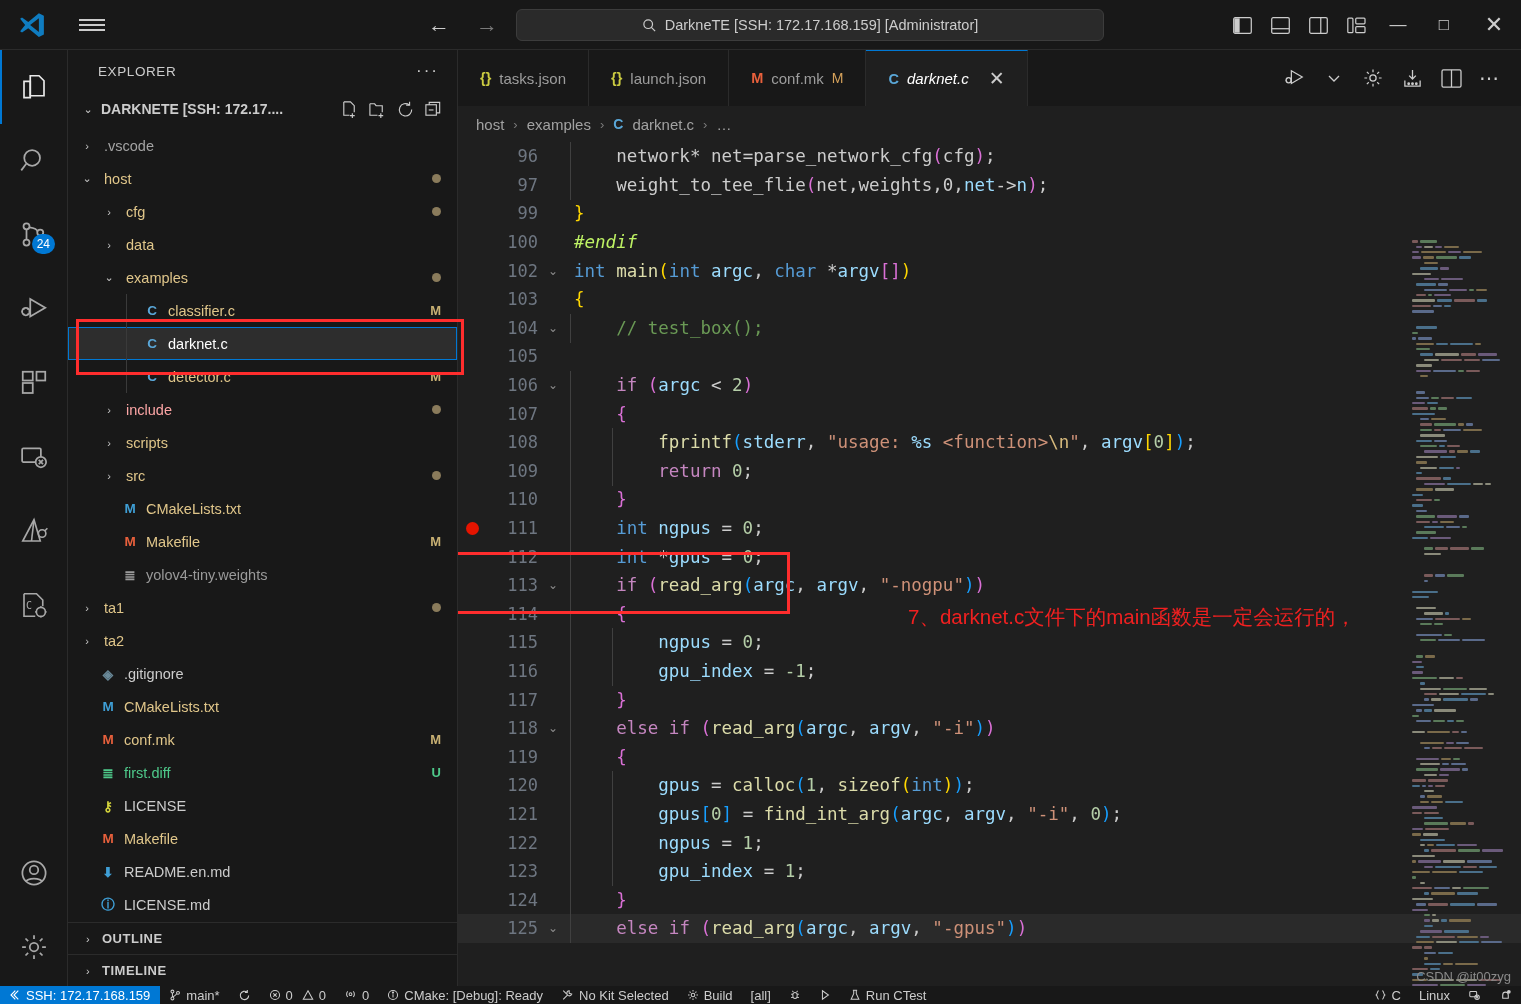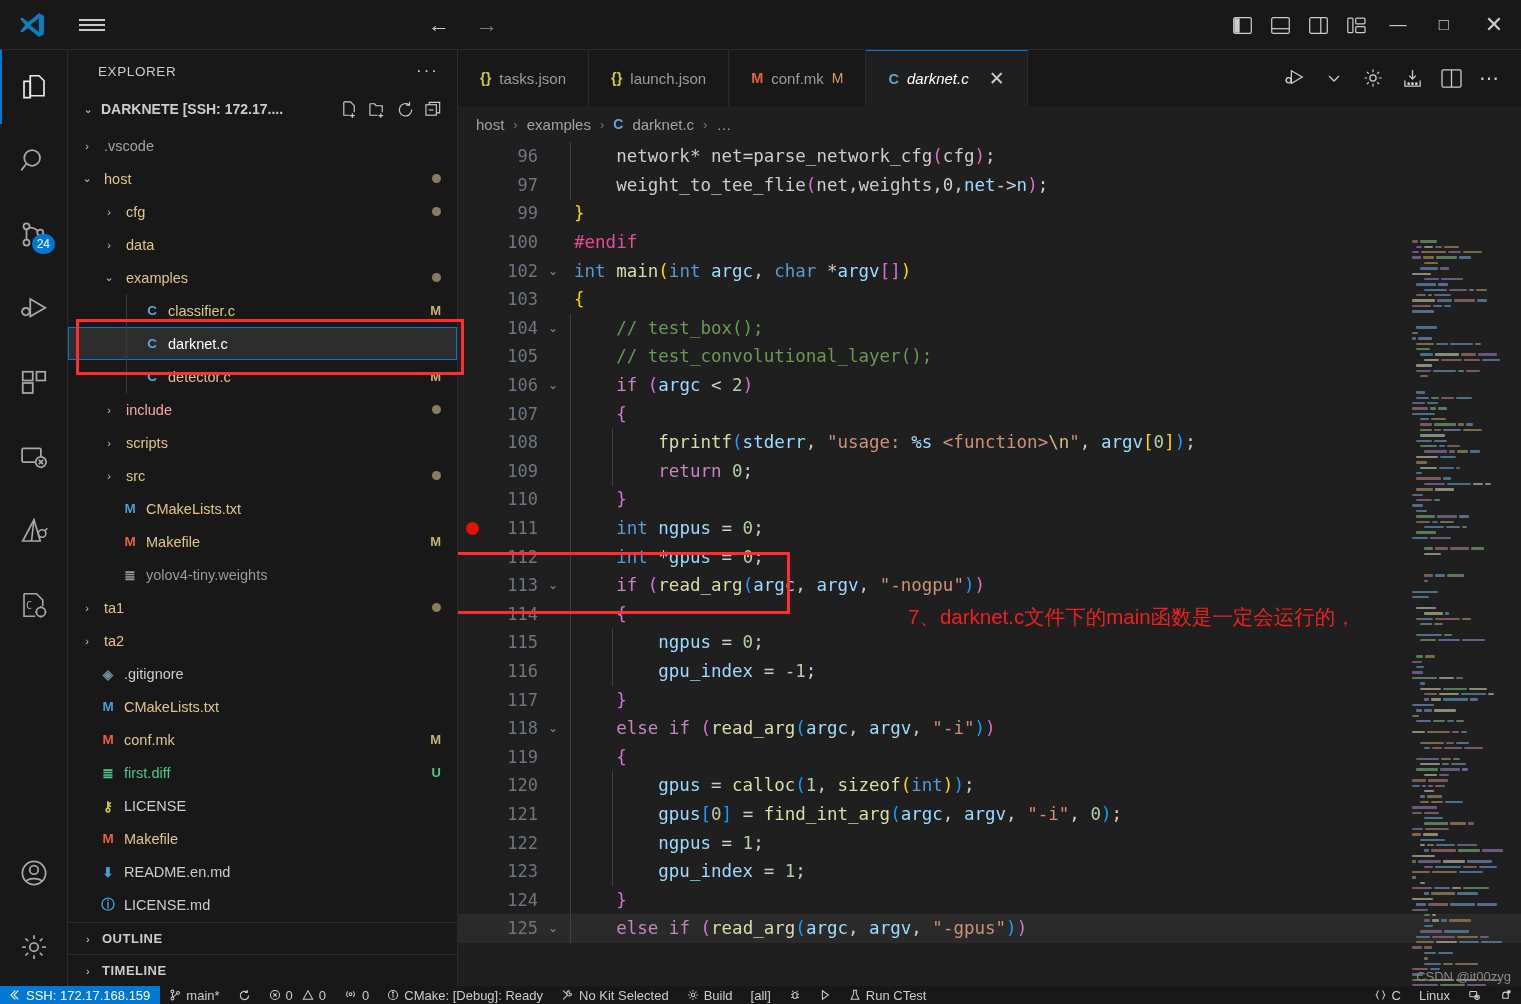--- a/index.html
+++ b/index.html
@@ -195,6 +195,15 @@
     <div class="tb-navs">
       <div class="navbtn">←</div>
       <div class="navbtn dim">→</div>
+    </div>
+    <div class="tb-search">
+      <span class="mag">
+        <svg width="15" height="15" viewBox="0 0 16 16">
+            <circle cx="6.6" cy="6.6" r="4.6" fill="none" stroke="#cccccc" stroke-width="1.3"></circle>
+            <line x1="10" y1="10" x2="14" y2="14" stroke="#cccccc" stroke-width="1.3"></line>
+          </svg>
+      </span>
+      <span>DarkneTE [SSH: 172.17.168.159] [Administrator]</span>
     </div>
     <div class="tb-right">
       <div class="layout-ico">

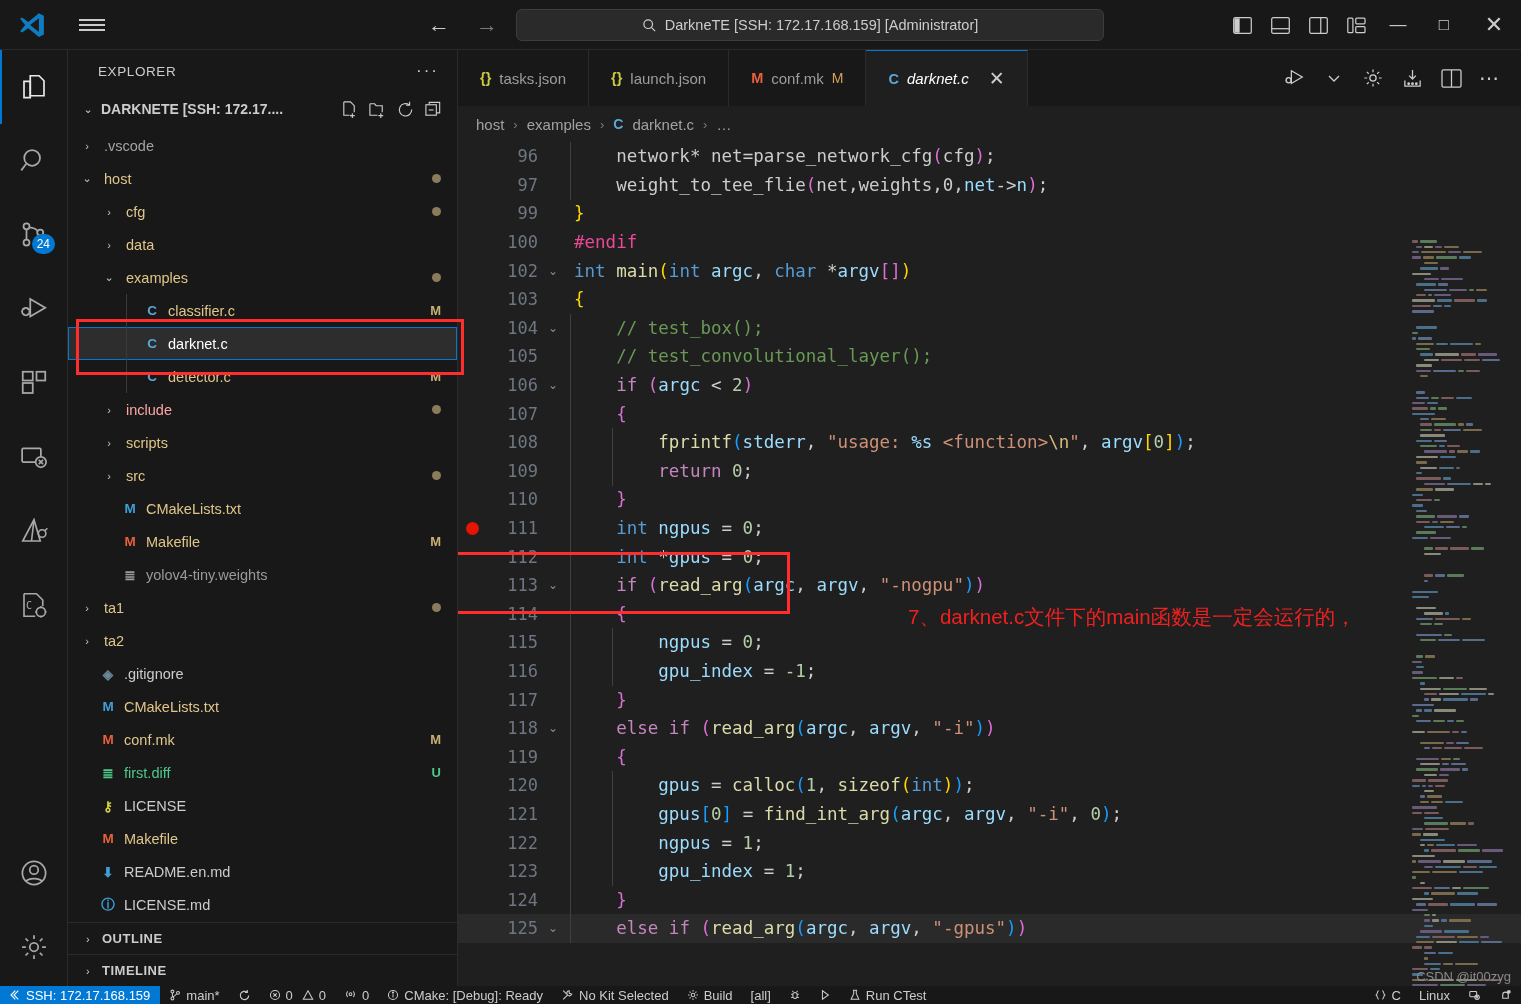--- a/index.html
+++ b/index.html
@@ -135,7 +135,7 @@
   .t-num    { color: #b5cea8; }
   .t-str    { color: #ce9178; }
   .t-cmt    { color: #6a9955; }
-  .t-pre    { color: #ec4899; }
+  .t-pre    { color: #bef264; font-style: italic; }
   .t-plain  { color: #cccccc; }
   .t-p1     { color: #ffd700; }
   .t-p2     { color: #da70d6; }

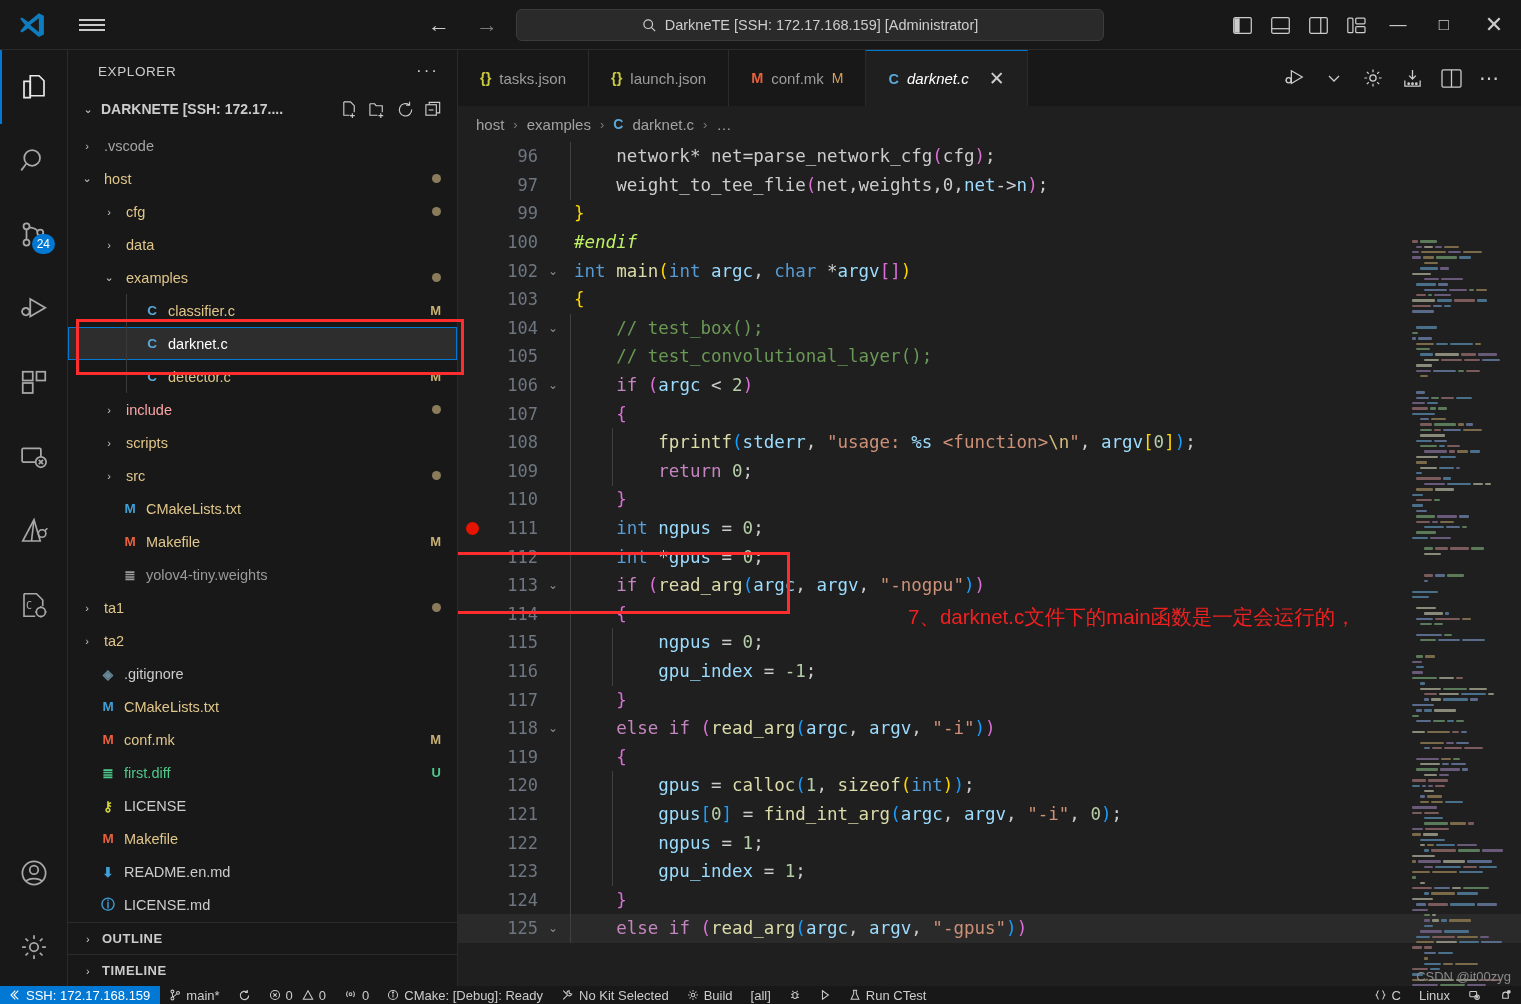--- a/index.html
+++ b/index.html
@@ -605,7 +605,7 @@
           <div class="cl"><span class="gutter-bp"></span><span class="lnum">102</span><span class="fold">⌄</span><span class="ctext"><span class="t-key">int</span><span class="t-plain"> </span><span class="t-fn">main</span><span class="t-p1">(</span><span class="t-key">int</span><span class="t-plain"> </span><span class="t-var">argc</span><span class="t-plain">, </span><span class="t-key">char</span><span class="t-plain"> </span><span class="t-plain">*</span><span class="t-var">argv</span><span class="t-p2">[</span><span class="t-p2">]</span><span class="t-p1">)</span></span></div>
           <div class="cl"><span class="gutter-bp"></span><span class="lnum">103</span><span class="fold"></span><span class="ctext"><span class="t-p1">{</span></span></div>
           <div class="cl"><span class="gutter-bp"></span><span class="lnum">104</span><span class="fold">⌄</span><span class="ctext"><span class="t-plain">    </span><span class="t-cmt">// test_box();</span><span class="vline" style="left: 2px; top: -4px; height: 29px;"></span></span></div>
-          <div class="cl"><span class="gutter-bp"></span><span class="lnum">105</span><span class="fold"></span><span class="ctext"><span class="t-plain">    </span><span class="t-cmt">// test_convolutional_layer();</span><span class="vline" style="left: 2px; top: -4px; height: 29px;"></span></span></div>
+          <div class="cl"><span class="gutter-bp"></span><span class="lnum">105</span><span class="fold"></span></div>
           <div class="cl"><span class="gutter-bp"></span><span class="lnum">106</span><span class="fold">⌄</span><span class="ctext"><span class="t-plain">    </span><span class="t-kctl">if</span><span class="t-plain"> </span><span class="t-p2">(</span><span class="t-var">argc</span><span class="t-plain"> &lt; </span><span class="t-num">2</span><span class="t-p2">)</span><span class="vline" style="left: 2px; top: -4px; height: 29px;"></span></span></div>
           <div class="cl"><span class="gutter-bp"></span><span class="lnum">107</span><span class="fold"></span><span class="ctext"><span class="t-plain">    </span><span class="t-p2">{</span><span class="vline" style="left: 2px; top: -4px; height: 29px;"></span></span></div>
           <div class="cl"><span class="gutter-bp"></span><span class="lnum">108</span><span class="fold"></span><span class="ctext"><span class="t-plain">        </span><span class="t-fn">fprintf</span><span class="t-p3">(</span><span class="t-var">stderr</span><span class="t-plain">, </span><span class="t-str">"usage: </span><span class="t-var">%s</span><span class="t-str"> &lt;function&gt;</span><span class="t-esc">\n</span><span class="t-str">"</span><span class="t-plain">, </span><span class="t-var">argv</span><span class="t-p1">[</span><span class="t-num">0</span><span class="t-p1">]</span><span class="t-p3">)</span><span class="t-plain">;</span><span class="vline" style="left: 2px; top: -4px; height: 29px;"></span><span class="vline" style="left: 43.8px; top: -4px; height: 29px;"></span></span></div>

